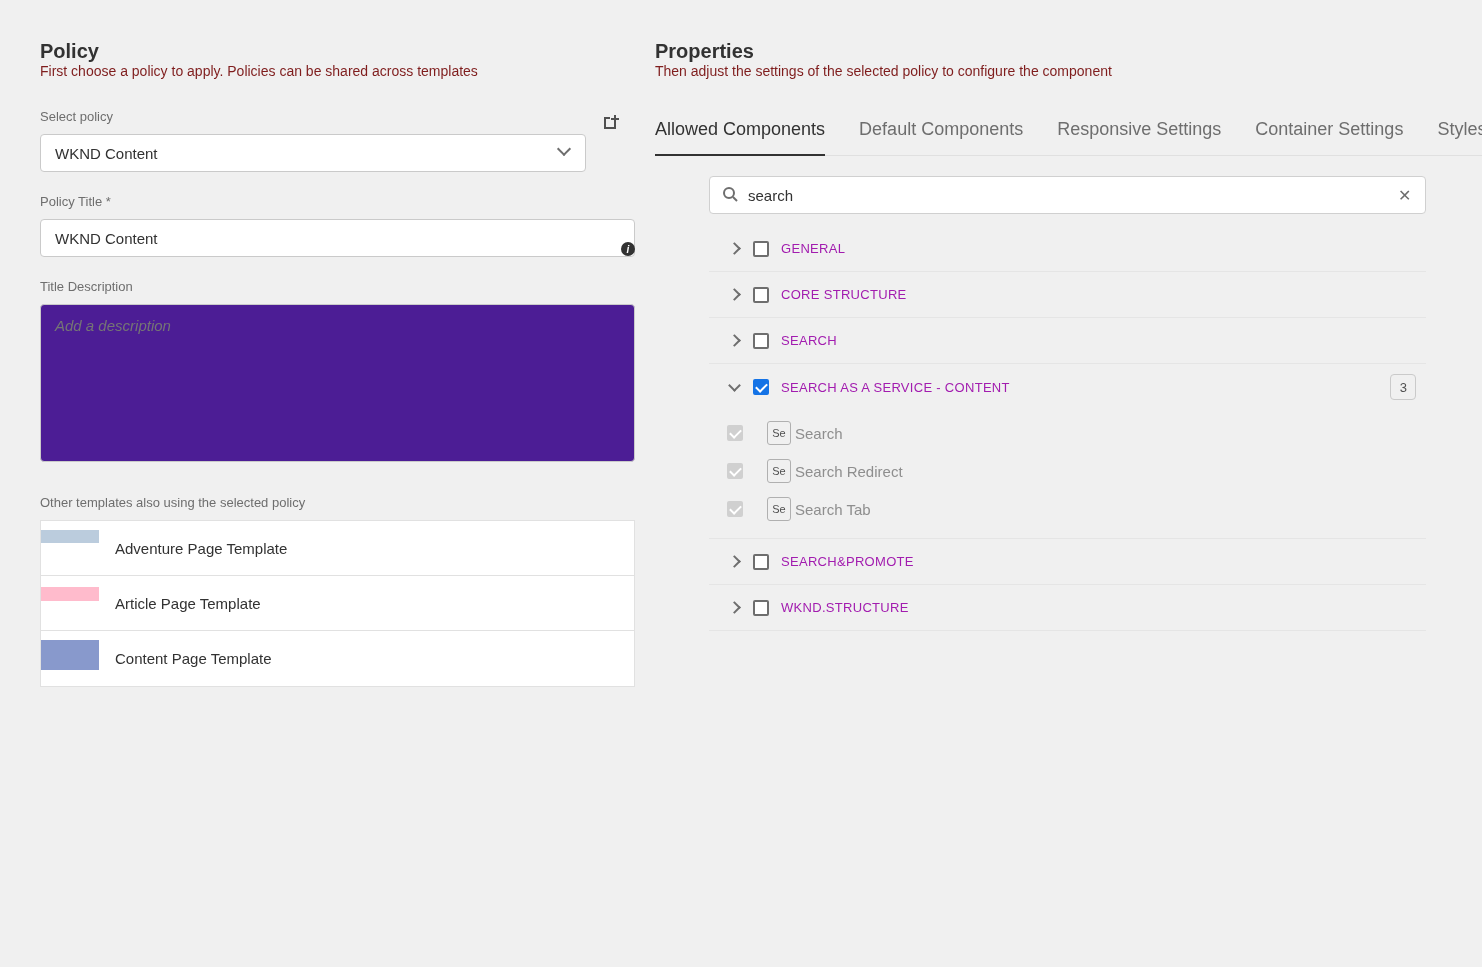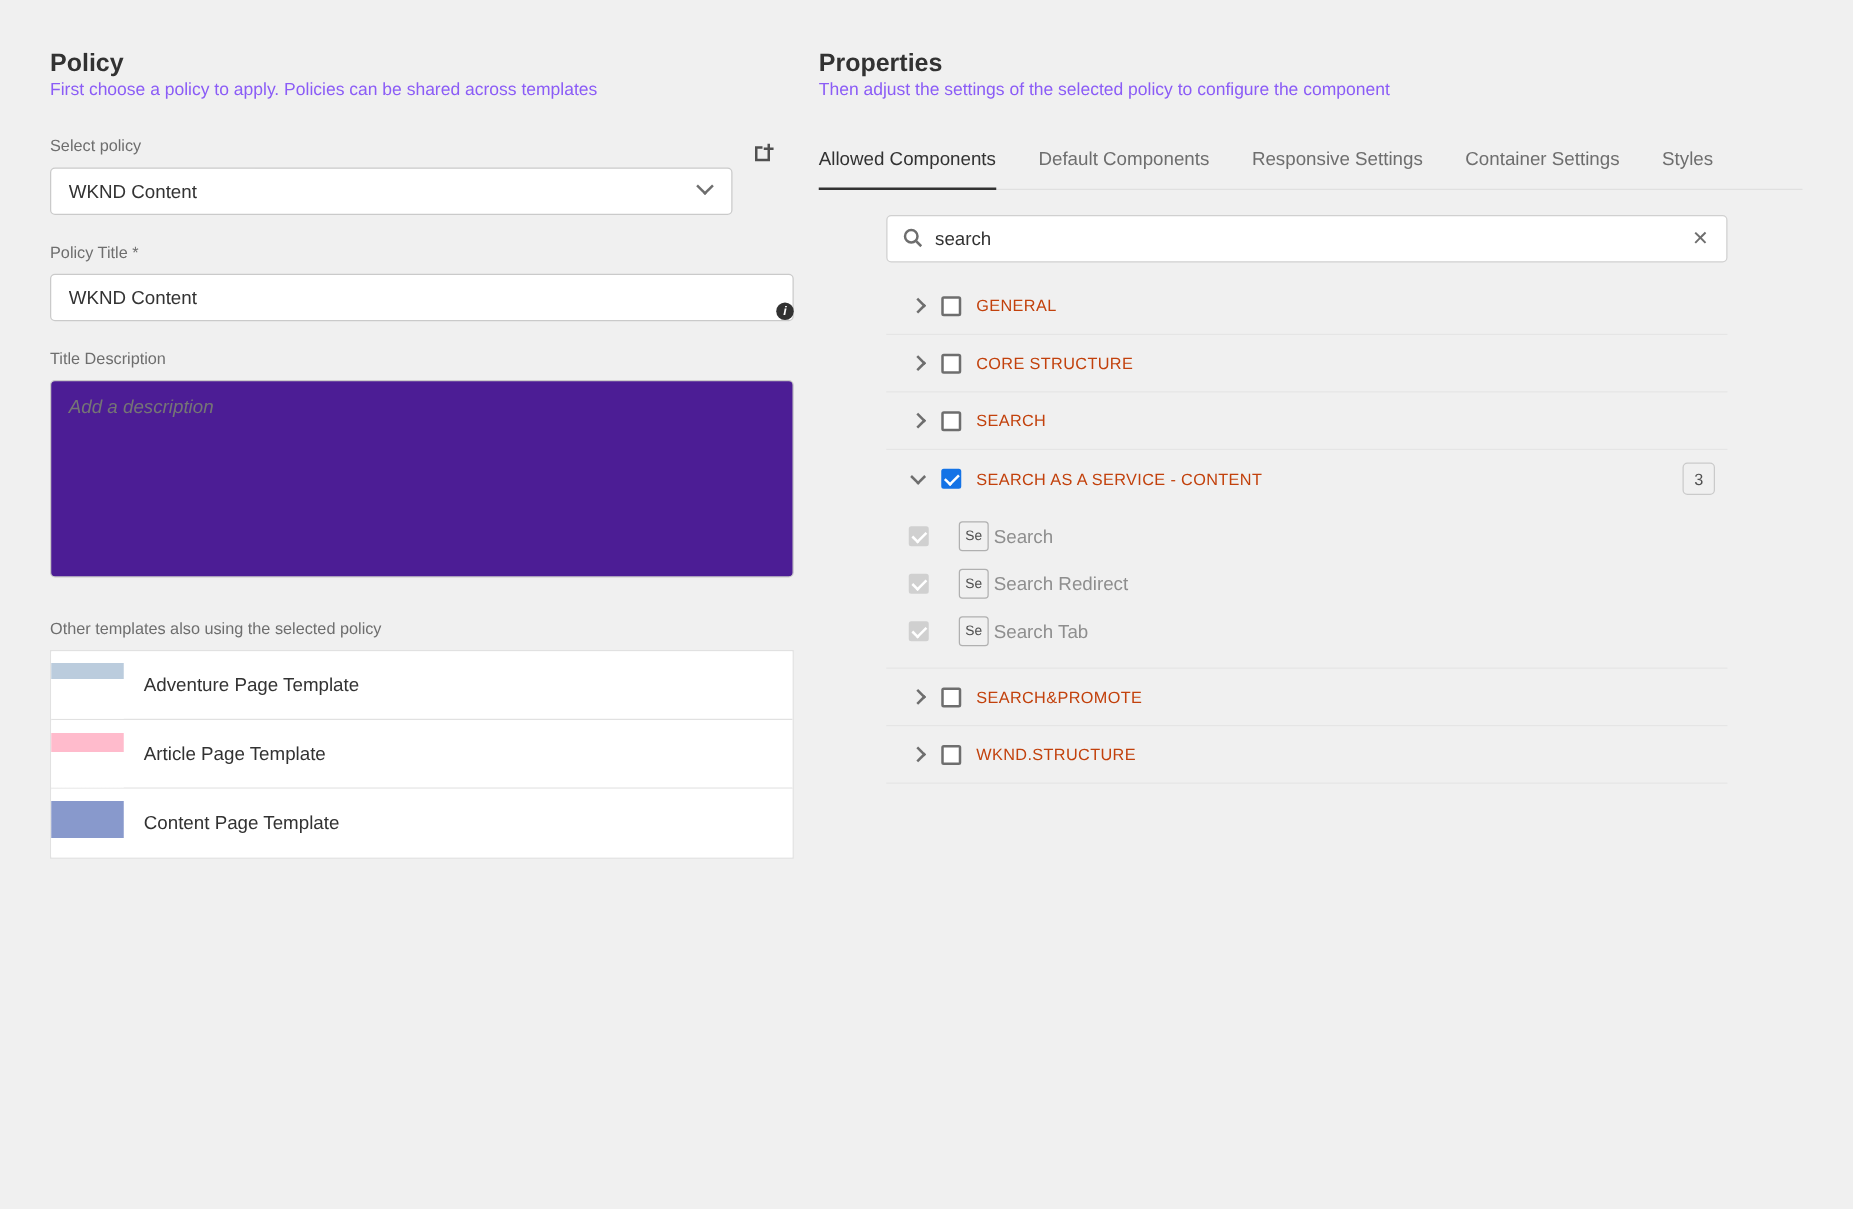--- a/index.html
+++ b/index.html
@@ -15,7 +15,7 @@
   .left-col { width: 595px; flex-shrink: 0; }
   .right-col { flex: 1; }
   h1 { font-size: 20px; font-weight: 700; }
-  .subtitle { color: #8b5cf6; font-size: 14px; margin-bottom: 30px; }
+  .subtitle { color: #7f1d1d; font-size: 14px; margin-bottom: 30px; }
   .field-label { color: #6e6e6e; font-size: 13px; margin-bottom: 10px; display: block; }
   .select-wrap { position: relative; margin-bottom: 22px; width: 546px; }
   .select {

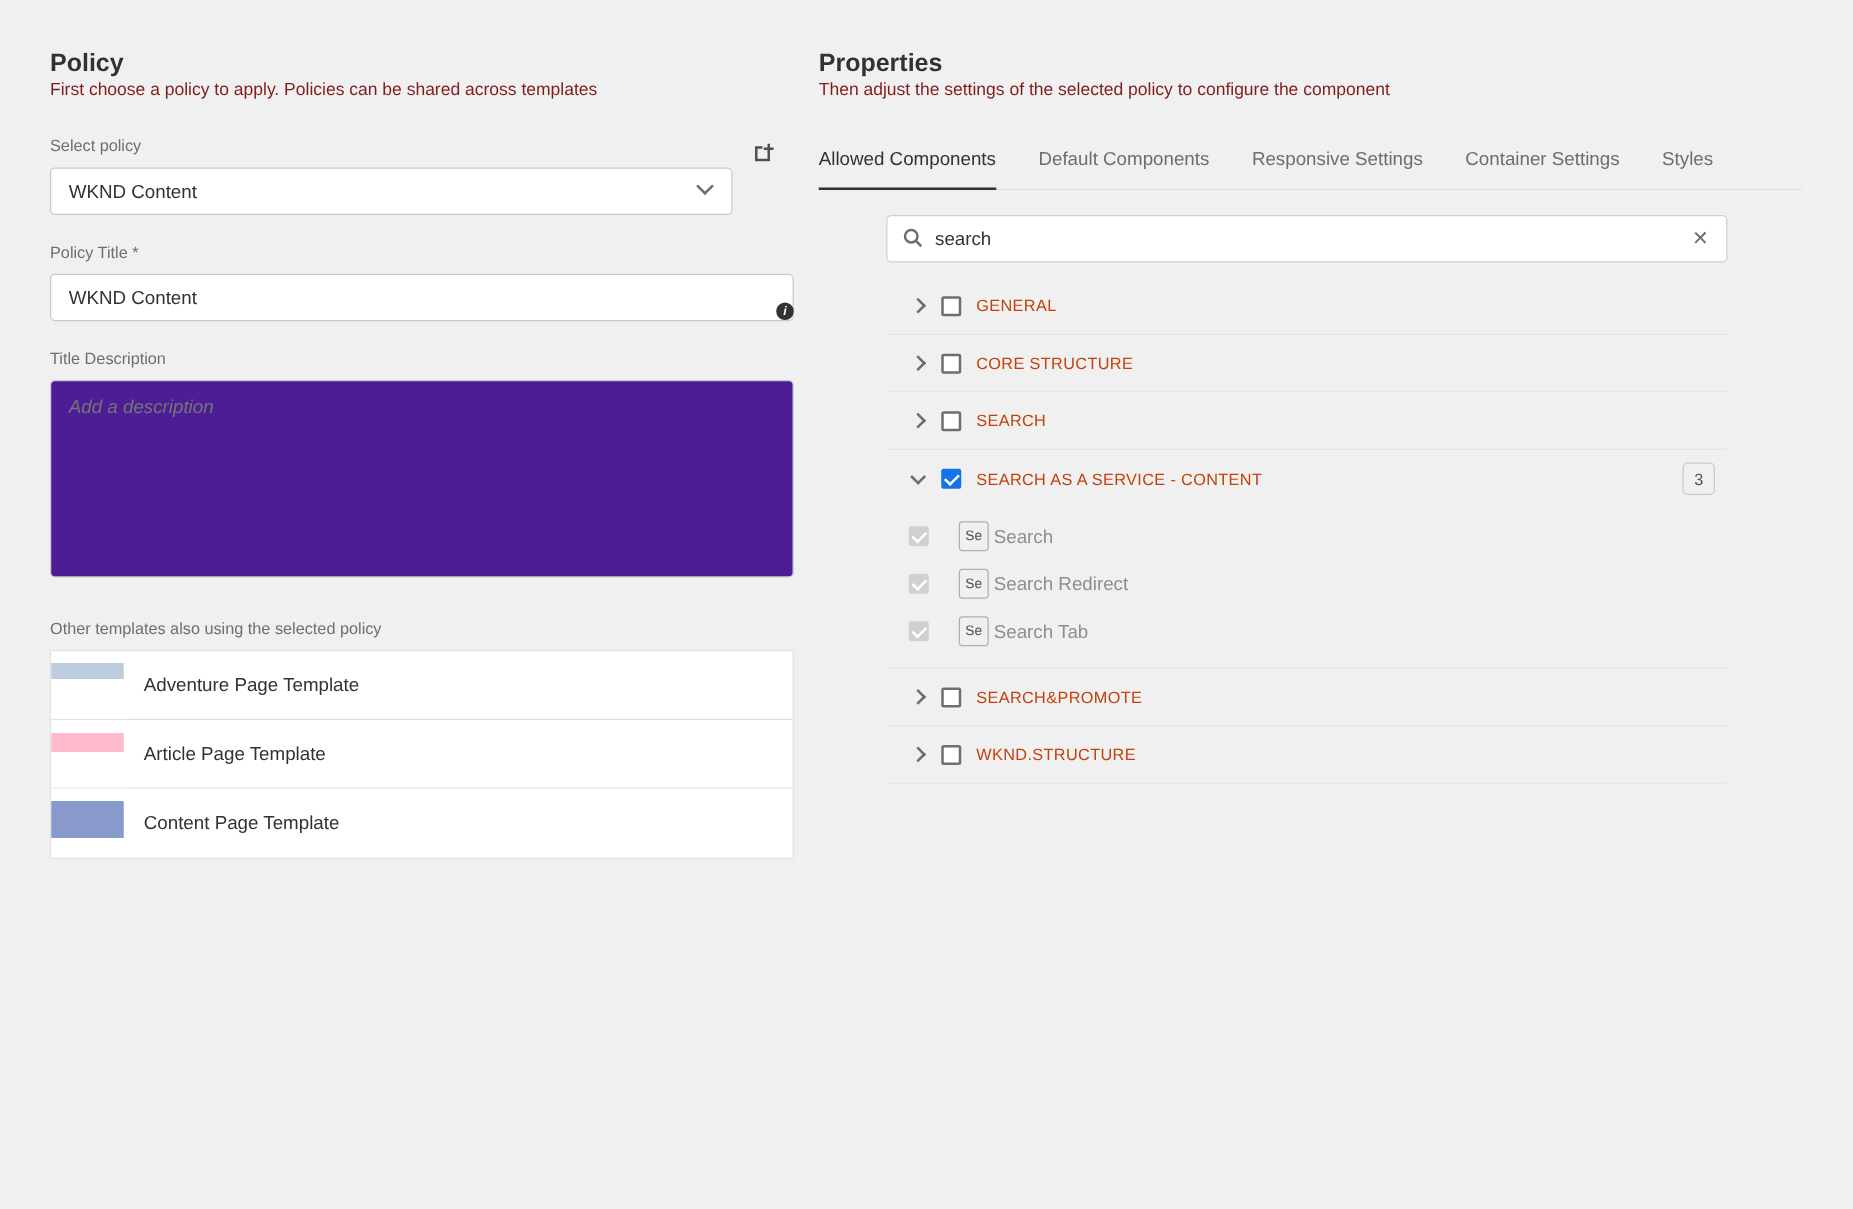--- a/index.html
+++ b/index.html
@@ -69,7 +69,7 @@
     padding: 0 0 0 0; margin-bottom: 20px; position: relative;
   }
   .tab {
-    padding: 10px 0 14px 0; font-size: 15px; color: #6e6e6e; cursor: pointer;
+    padding: 10px 0 14px 0; font-size: 18px; color: #6e6e6e; cursor: pointer;
     white-space: nowrap;
   }
   .tab.active { color: #323232; font-weight: 500; border-bottom: 2px solid #323232; margin-bottom: -1px; }

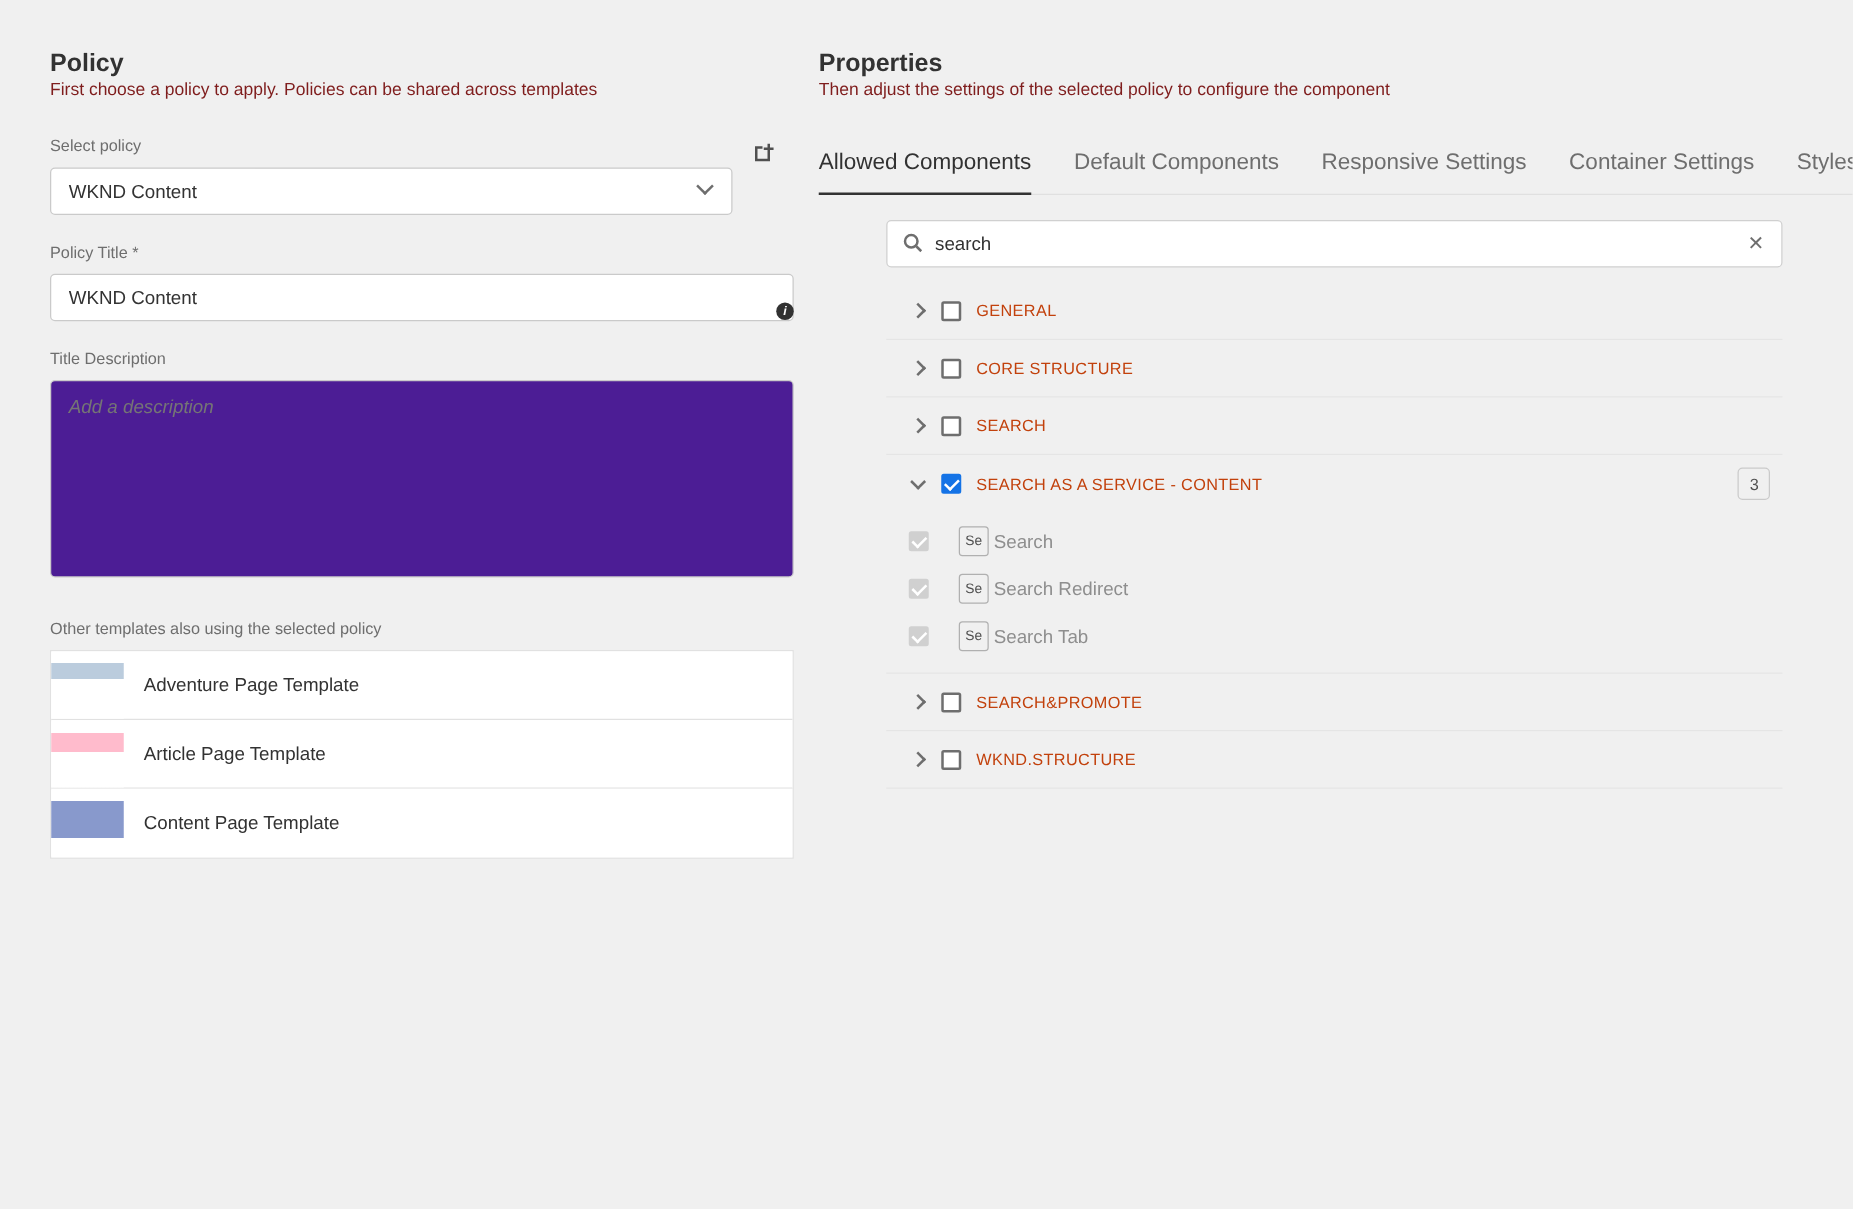--- a/index.html
+++ b/index.html
@@ -118,7 +118,7 @@
     content:""; position:absolute; left:3px; top:0px; width:5px; height:9px;
     border-right: 2px solid #fff; border-bottom: 2px solid #fff; transform: rotate(45deg);
   }
-  .group-label { font-size: 13px; color: #c2410c; letter-spacing: 0.3px; }
+  .group-label { font-size: 13px; color: #a21caf; letter-spacing: 0.3px; }
   .count-badge {
     margin-left:auto; margin-right: 10px; width:26px; height:26px;
     border:1px solid #cacaca; border-radius:4px; display:flex;

